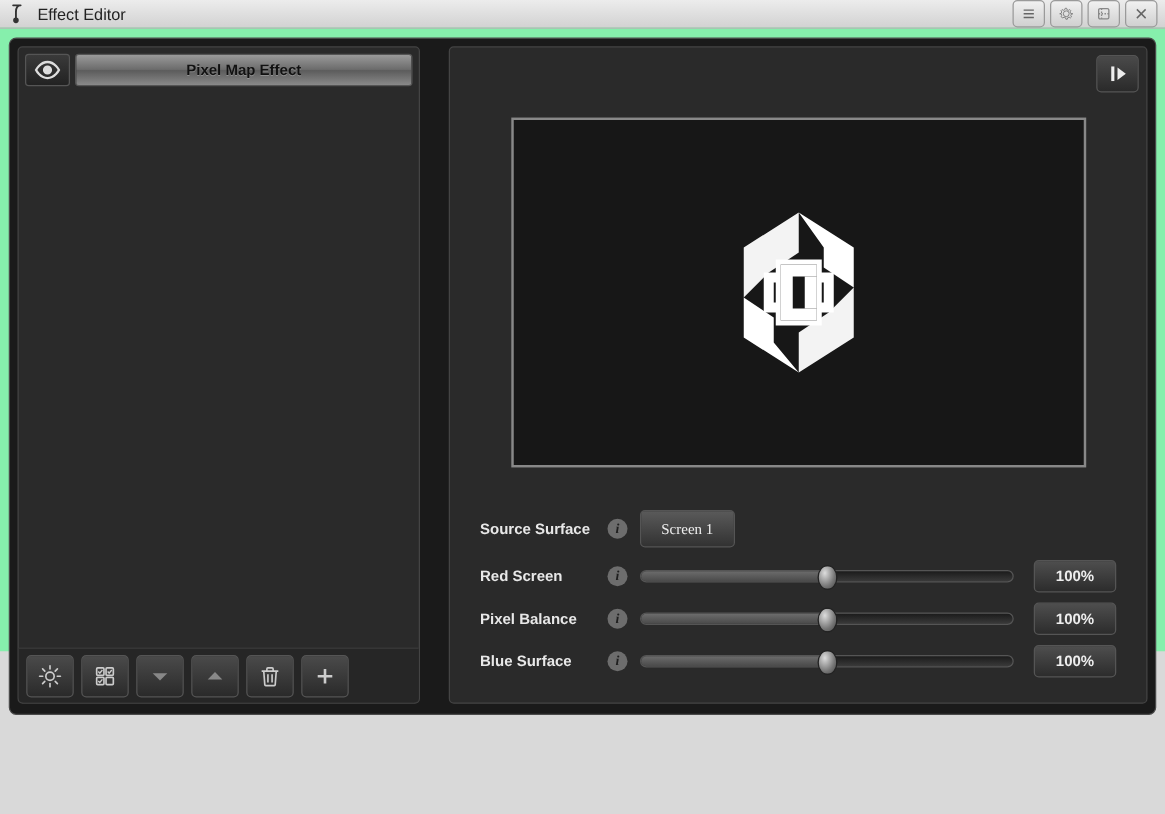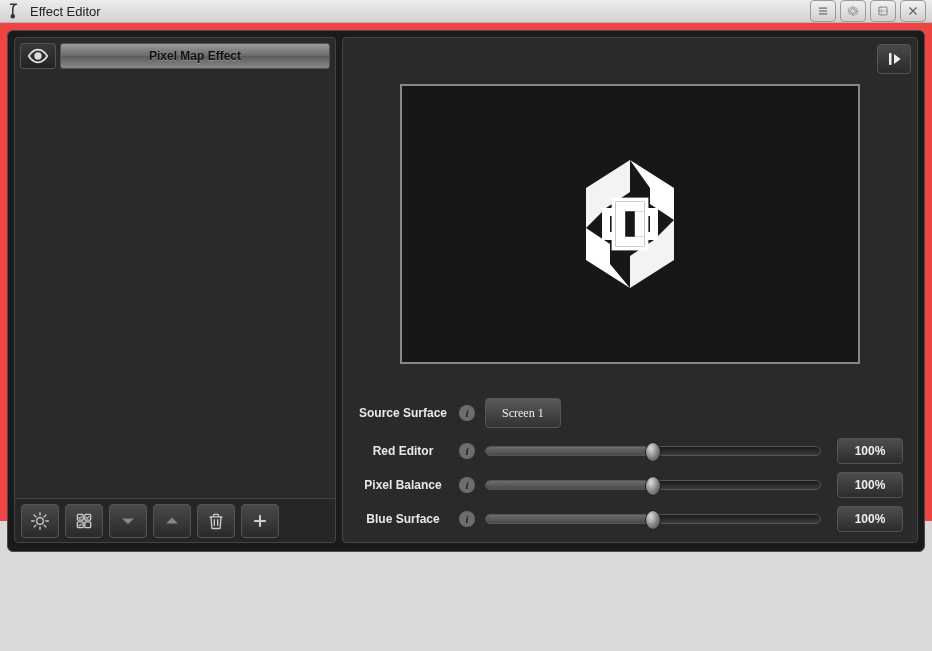--- a/index.html
+++ b/index.html
@@ -16,7 +16,7 @@
     height: 521px;
     display: flex;
     flex-direction: column;
-    background: #ef4444;
+    background: #86efac;
   }
   .titlebar {
     height: 30px;

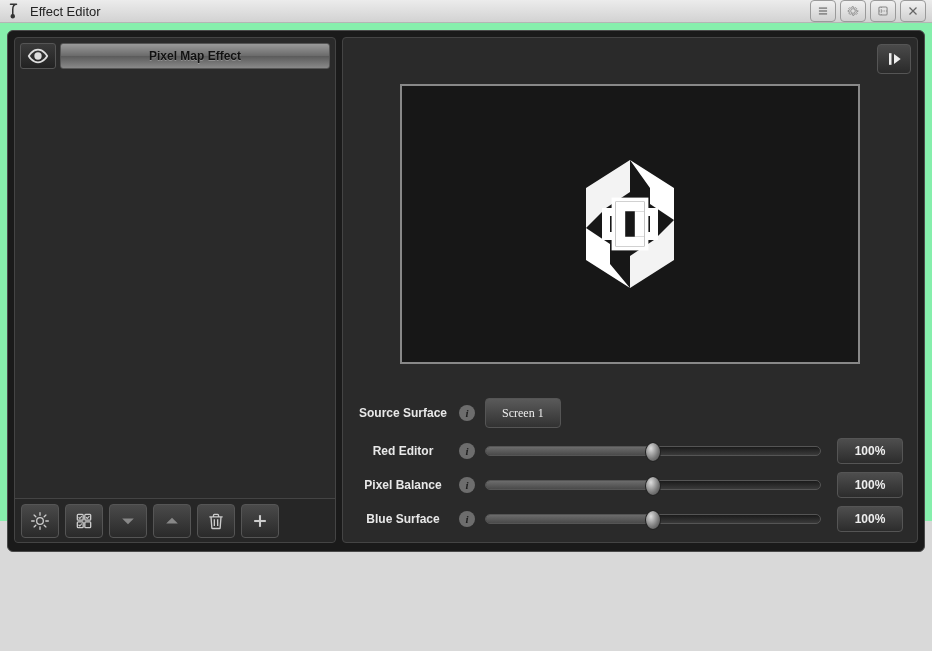--- a/index.html
+++ b/index.html
@@ -62,9 +62,8 @@
   .columns {
     flex: 1;
     display: flex;
-    gap: 6px;
+    gap: 23px;
     min-height: 0;
-    text-align: center;
   }
   
   .sidebar {

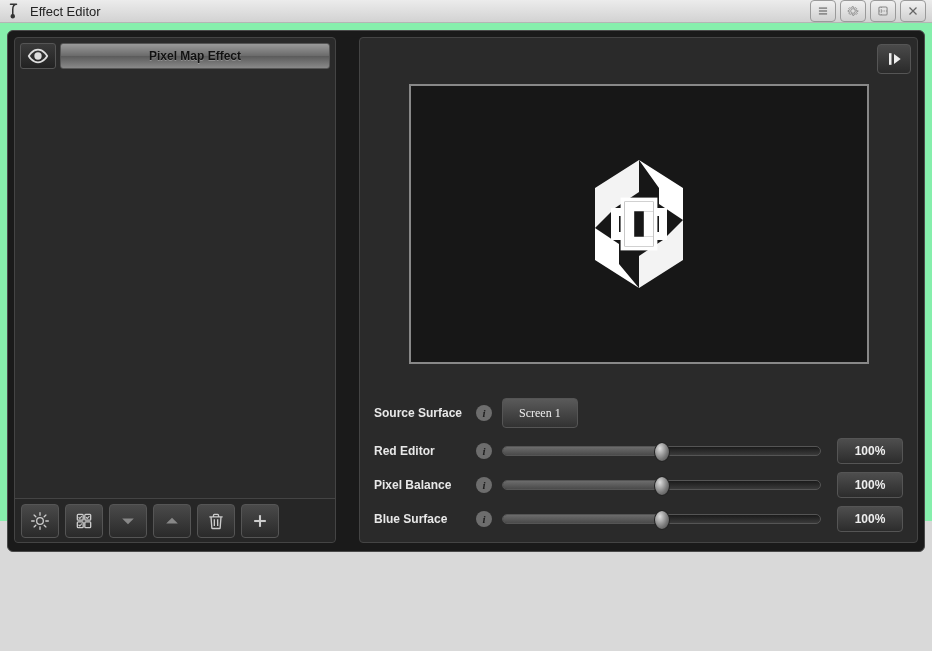--- a/index.html
+++ b/index.html
@@ -140,7 +140,7 @@
     border: 1px solid #444;
     border-radius: 4px;
     position: relative;
-    padding: 6px;
+    padding: 16px;
     display: flex;
     flex-direction: column;
   }

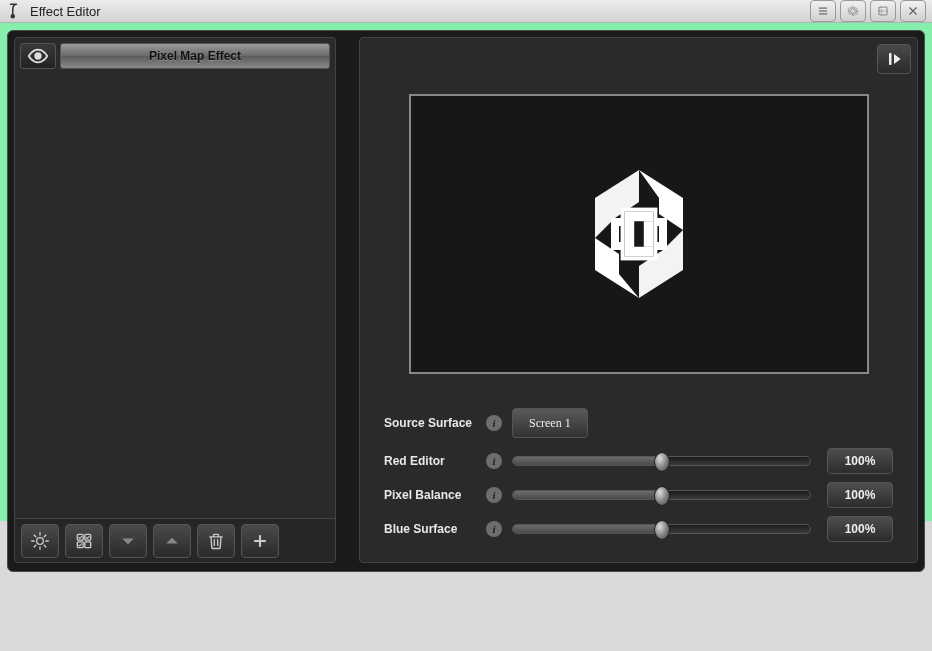--- a/index.html
+++ b/index.html
@@ -384,7 +384,7 @@
           </div>
 
           <div class="control-row">
-            <span class="control-label">Red Editor</span>
+            <span class="control-label">Red Screen</span>
             <span class="info-icon">i</span>
             <div class="slider-track">
               <div class="slider-fill" style="width:50%"></div>

